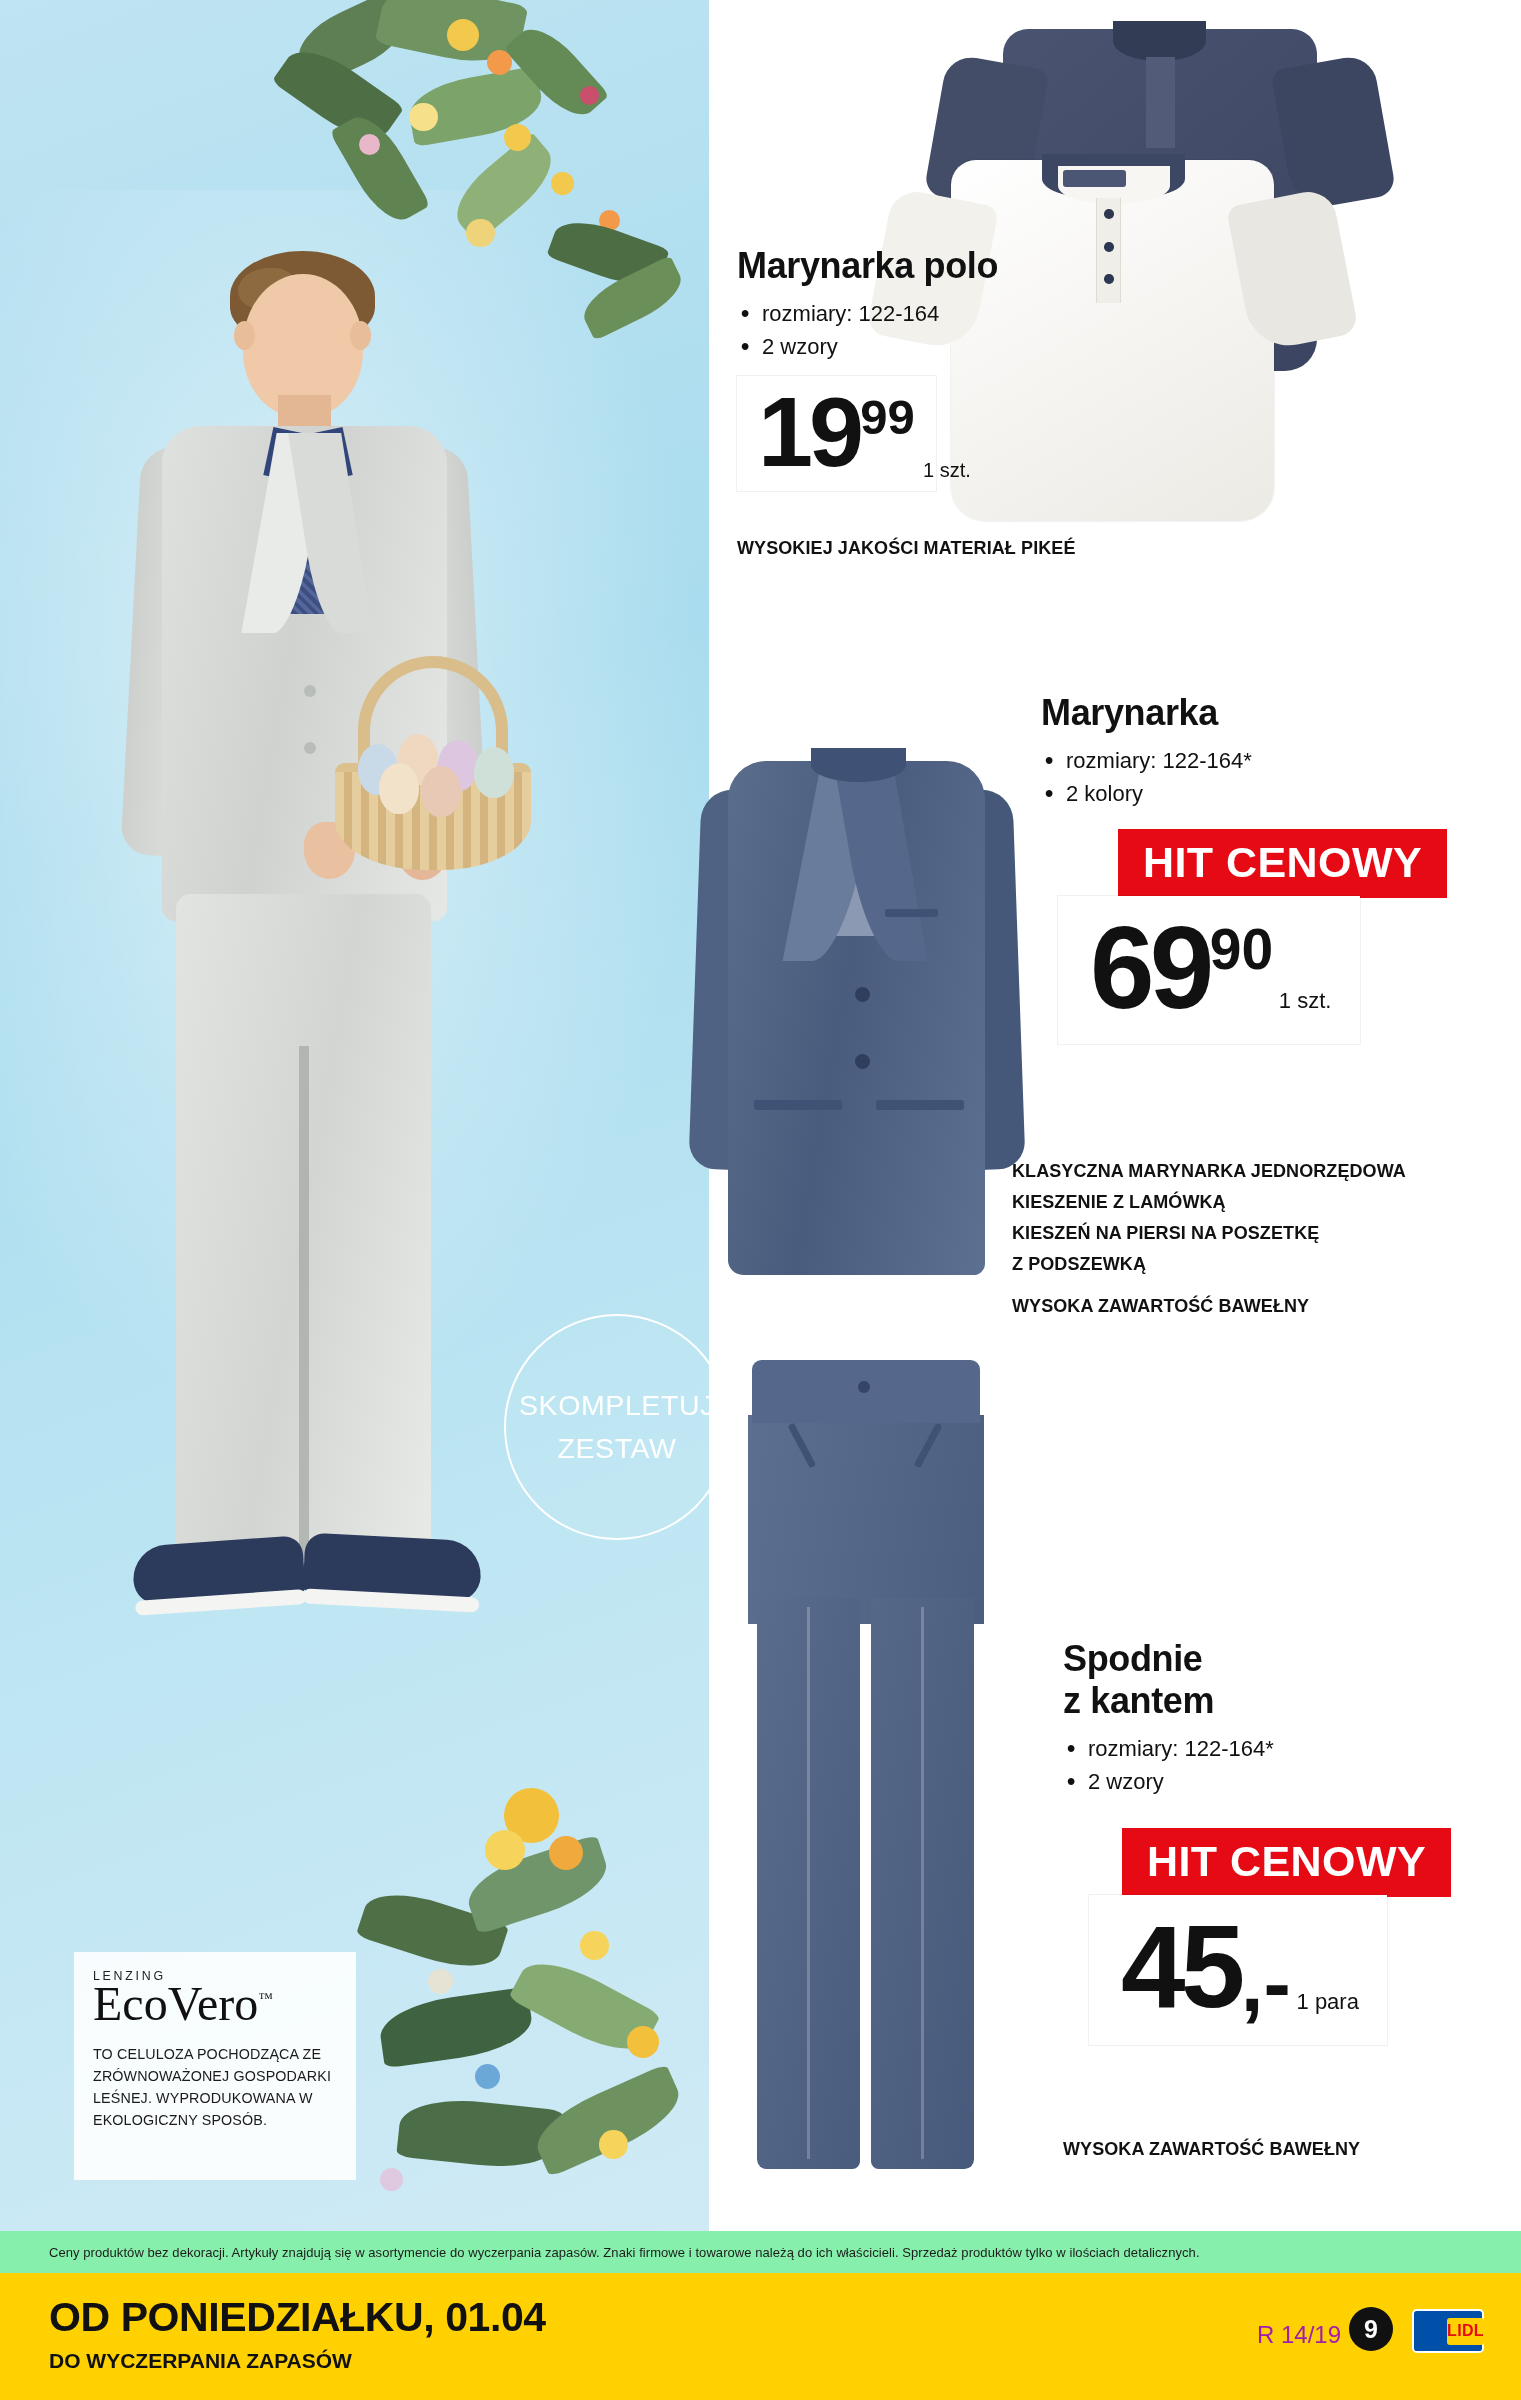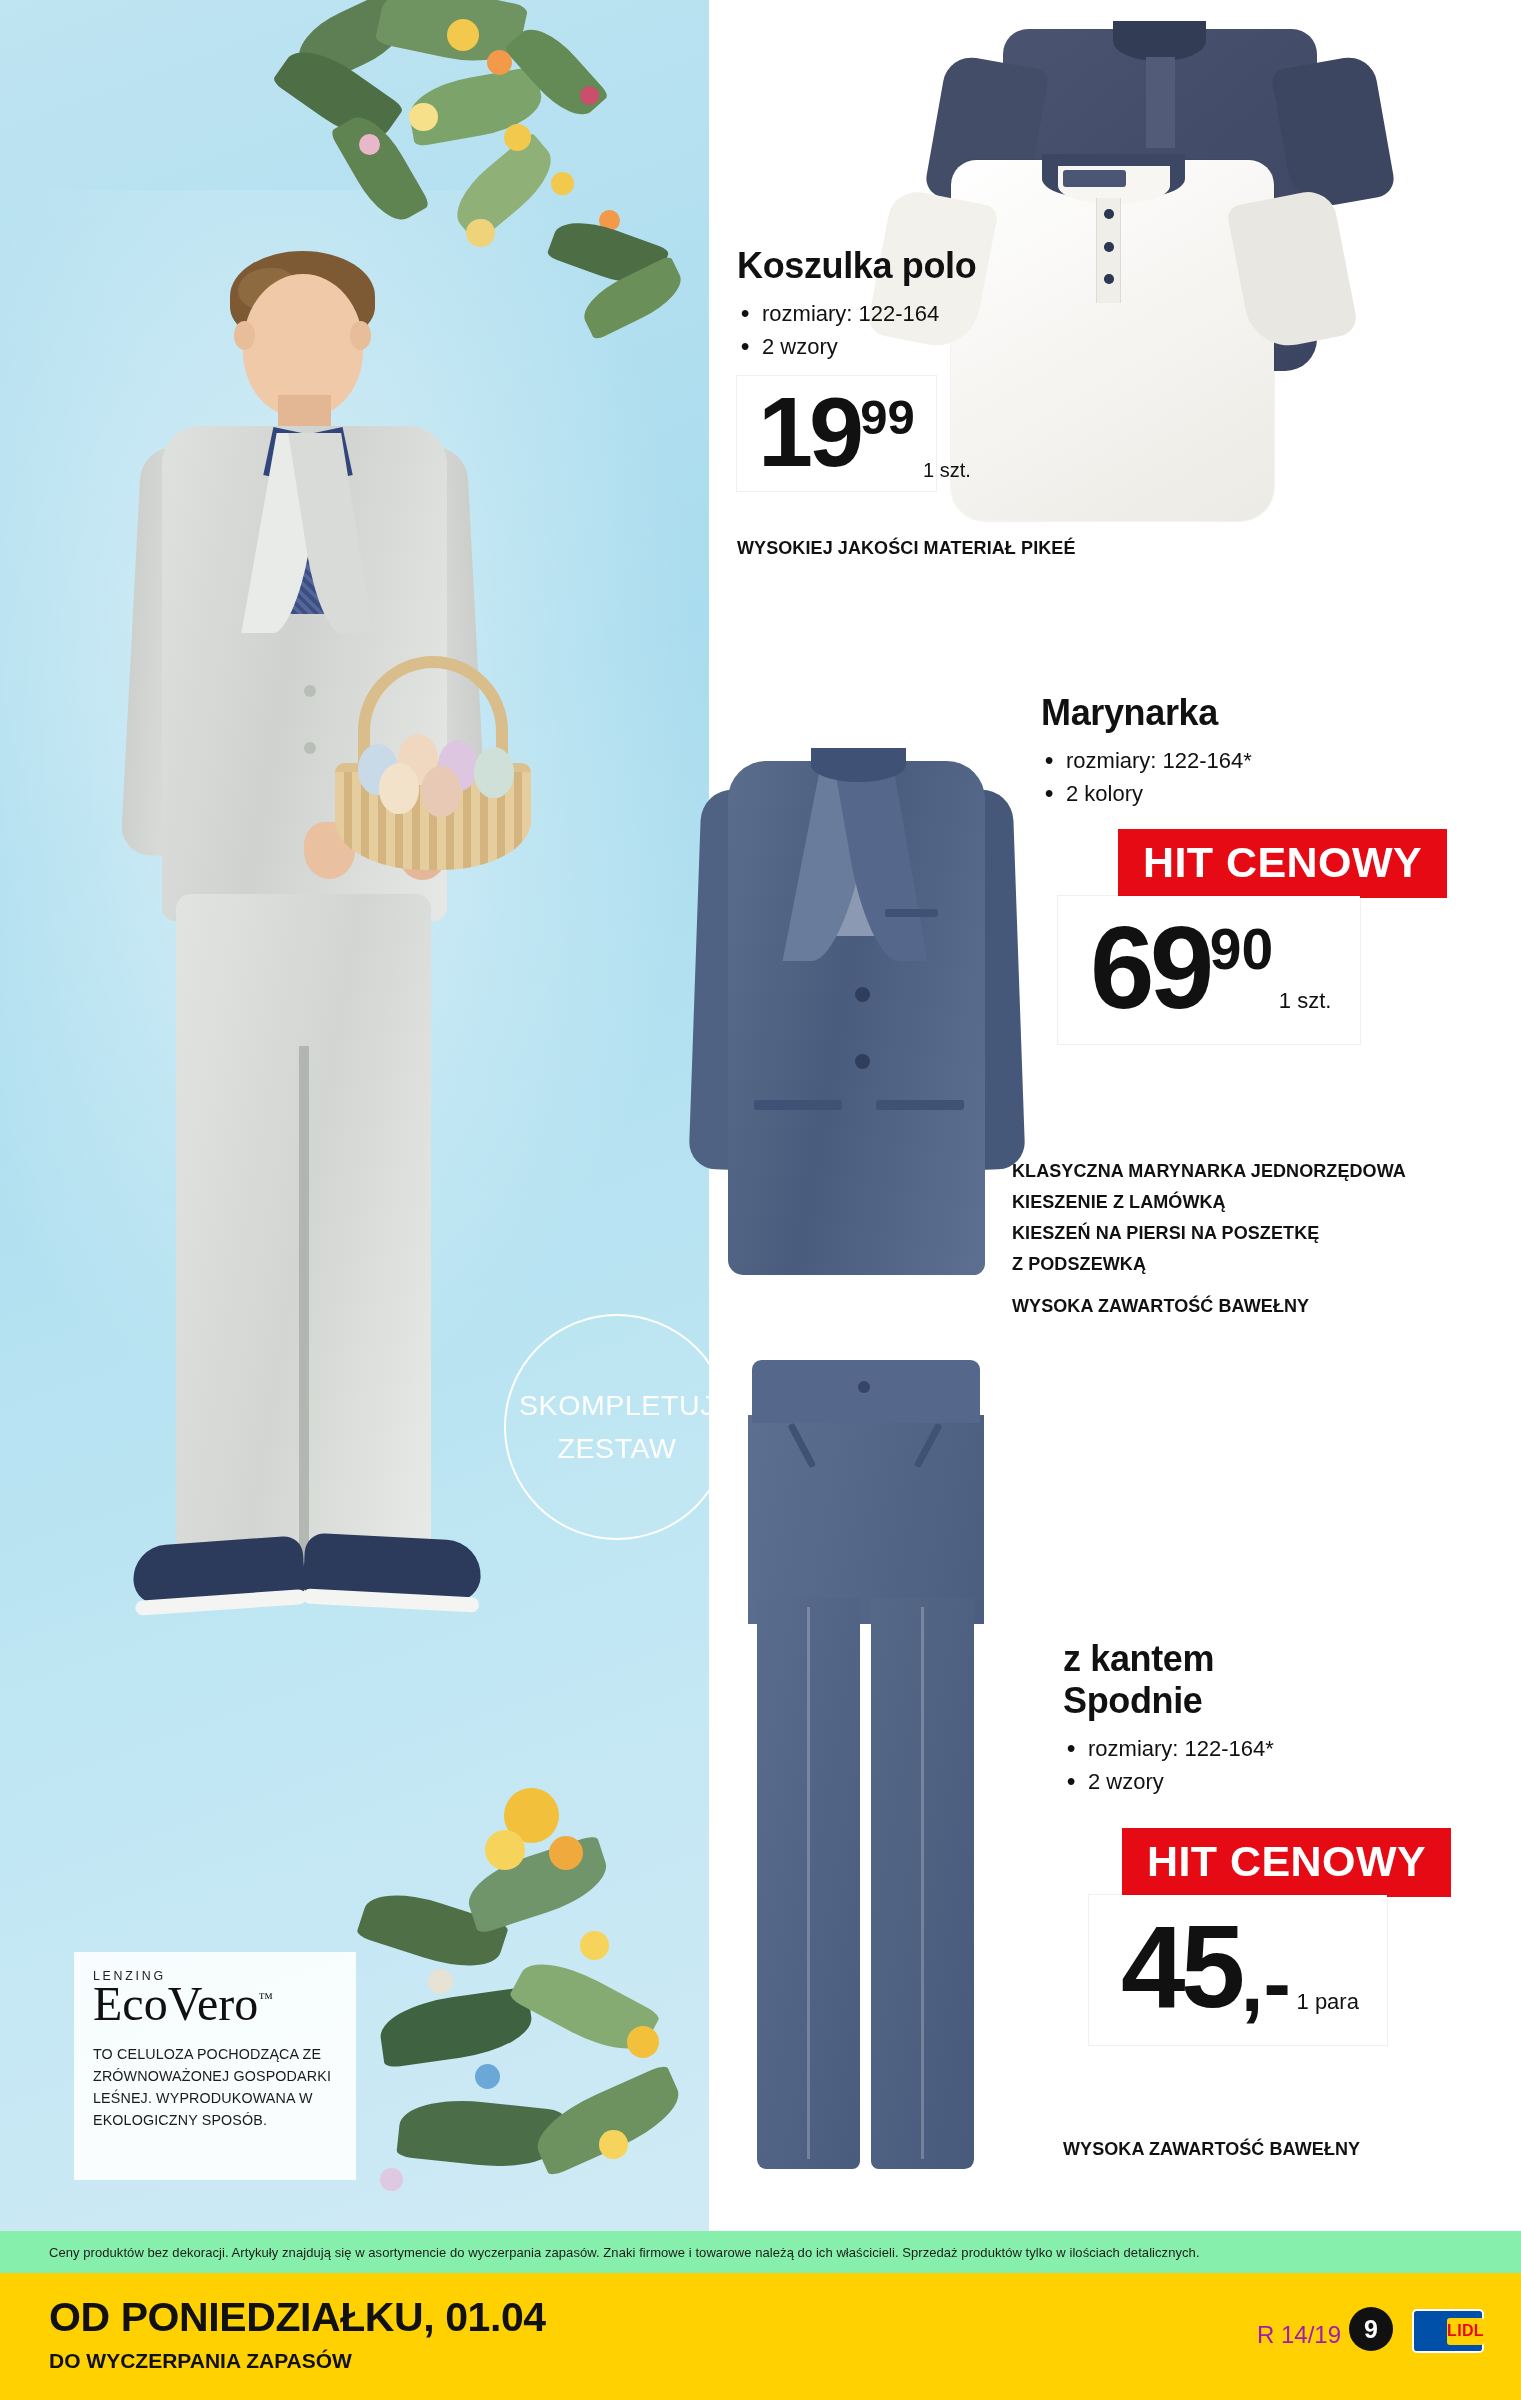--- a/index.html
+++ b/index.html
@@ -425,7 +425,7 @@
   </div>
 
   <div style="position:absolute; left:737px; top:245px; width:399px;">
-    <div class="prod-title">Koszulka polo</div>
+    <div class="prod-title">Marynarka polo</div>
     <ul class="bullets">
       <li>rozmiary: 122-164</li>
       <li>2 wzory</li>

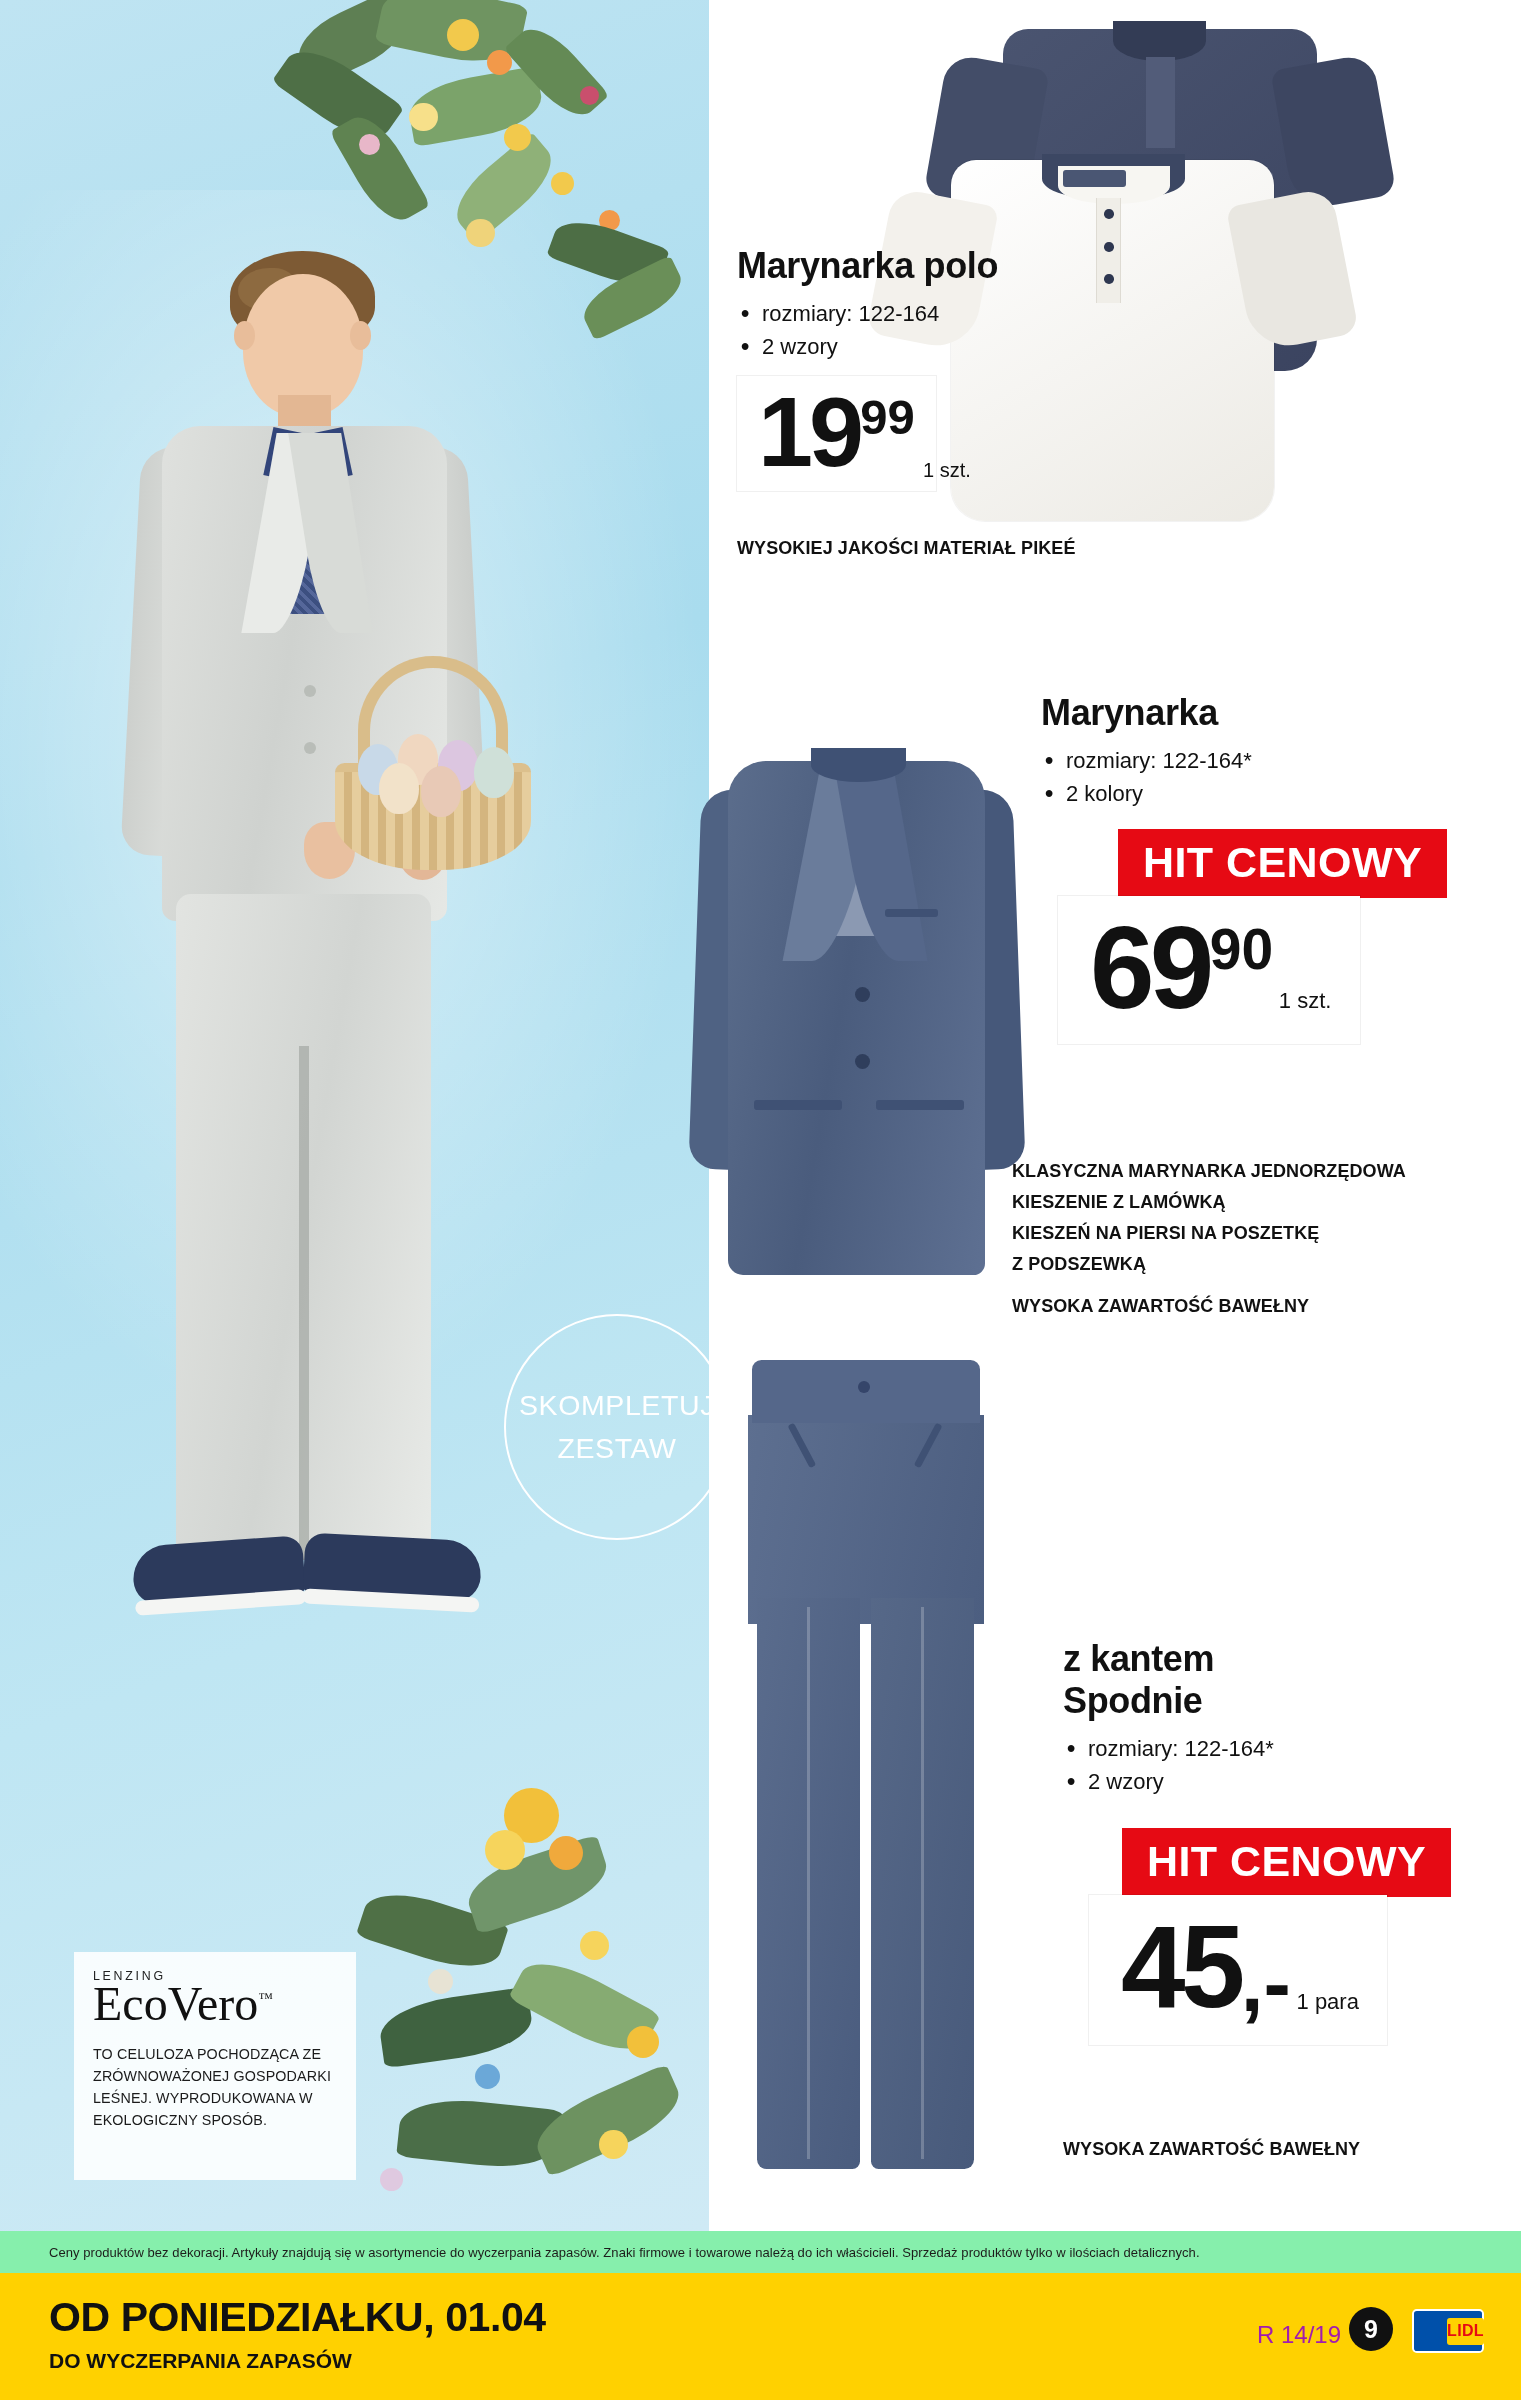--- a/index.html
+++ b/index.html
@@ -492,8 +492,8 @@
   </div>
 
   <div style="position:absolute; left:1063px; top:1638px; width:438px;">
+    <div class="prod-title">Spodnie</div>
     <div class="prod-title">z kantem</div>
-    <div class="prod-title">Spodnie</div>
     <ul class="bullets">
       <li>rozmiary: 122-164*</li>
       <li>2 wzory</li>

